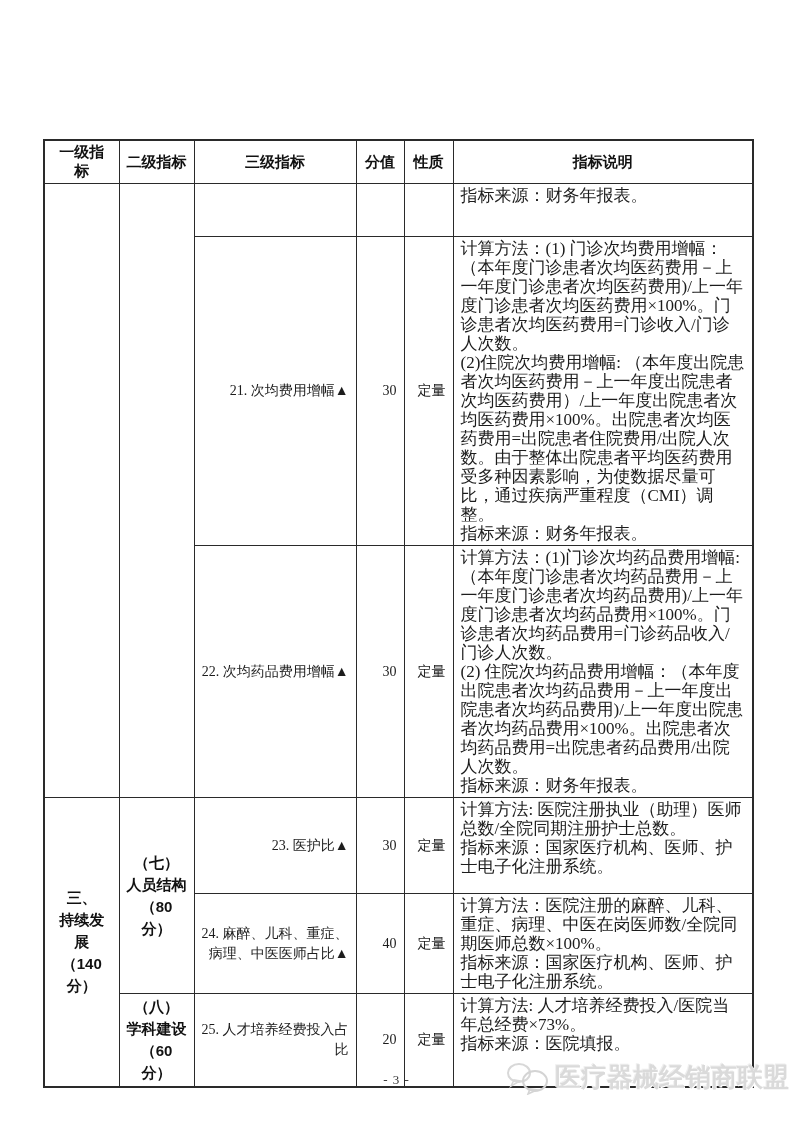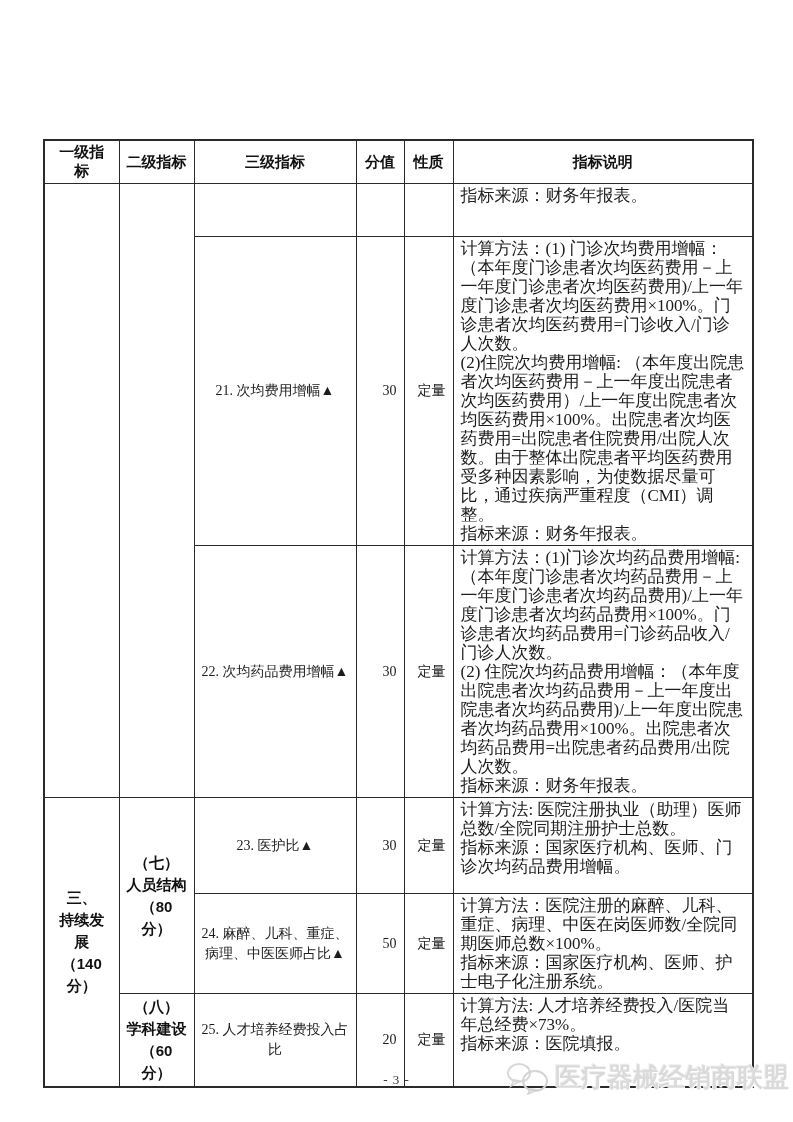--- a/index.html
+++ b/index.html
@@ -45,7 +45,7 @@
   }
   td.lvl3{
     font-size:14px;
-    text-align:center;
+    text-align:right;
     vertical-align:middle;
     line-height:20px;
   }

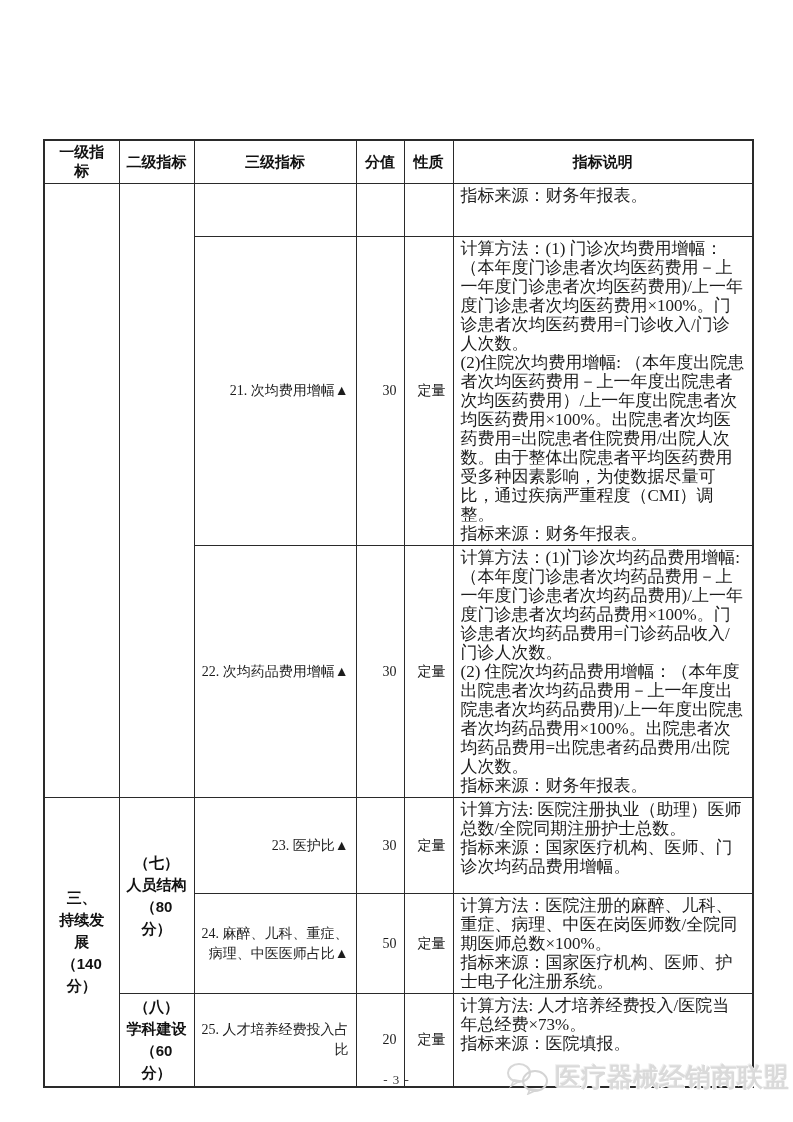--- a/index.html
+++ b/index.html
@@ -147,7 +147,7 @@
       <td class="score">30</td>
       <td class="nature">定量</td>
       <td class="desc">计算方法: 医院注册执业（助理）医师总数/全院同期注册护士总数。
-指标来源：国家医疗机构、医师、门诊次均药品费用增幅。</td>
+指标来源：国家医疗机构、医师、护士电子化注册系统。</td>
     </tr>
 
     <tr style="height:97px">

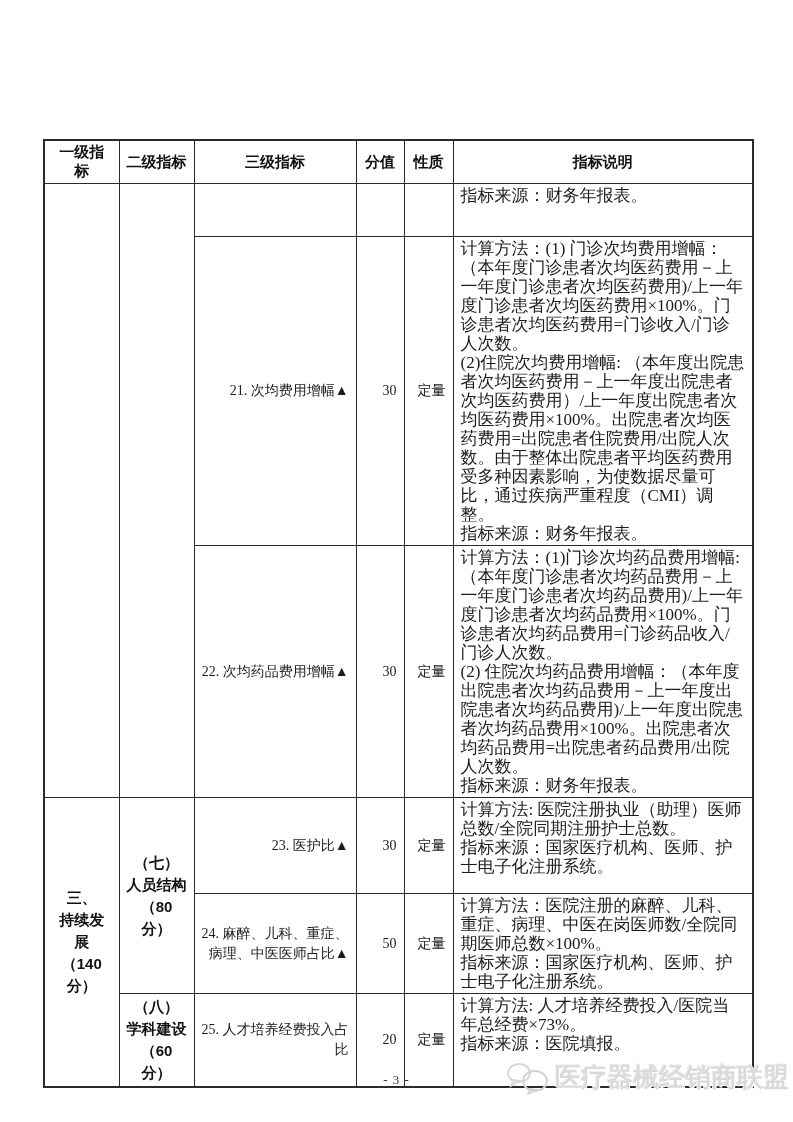--- a/index.html
+++ b/index.html
@@ -152,7 +152,7 @@
 
     <tr style="height:97px">
       <td class="lvl3">24. 麻醉、儿科、重症、病理、中医医师占比▲</td>
-      <td class="score">50</td>
+      <td class="score">40</td>
       <td class="nature">定量</td>
       <td class="desc">计算方法：医院注册的麻醉、儿科、重症、病理、中医在岗医师数/全院同期医师总数×100%。
 指标来源：国家医疗机构、医师、护士电子化注册系统。</td>

